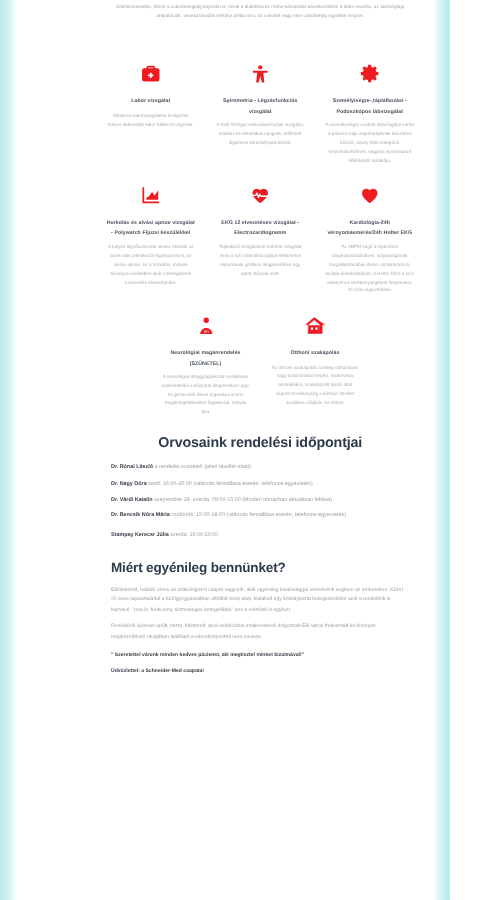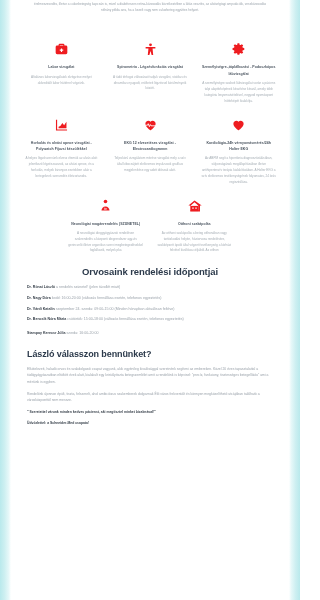--- a/index.html
+++ b/index.html
@@ -27,6 +27,7 @@
     margin:0 11px;
     height:600px;
     background:#fff;
+    padding-left:47px;
   }
 
   

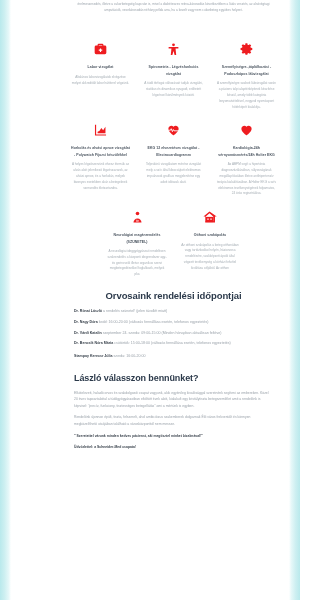--- a/index.html
+++ b/index.html
@@ -275,7 +275,7 @@
       </div>
     </div>
 
-    <h2 class="why-heading">László válasszon bennünket?</h2>
+    <h2 class="why-heading">Miért egyénileg bennünket?</h2>
     <div class="why-body">
       <p class="why-p">Elkötelezett, haladó orvos és szakdolgozói csapat vagyunk, akik egyénileg kivalósággal szeretnénk segíteni az embereken. Közel 20 éves tapasztalattal a tüdőgyógyászatban eltöltött évek alatt, kialakult egy kristálytiszta betegszemlélet amit a rendelőnk is képvisel: "precíz, funkciony, tisztességes betegellátás" ami a mértünk is egyben.</p>
       <p class="why-p">Rendelőnk újonnan épült, tiszta, felszerelt, ahol ambiciózus szakemberek dolgoznak Élő város frekventált és könnyen megközelíthető utcájában található a városközponttól nem messze.</p>

